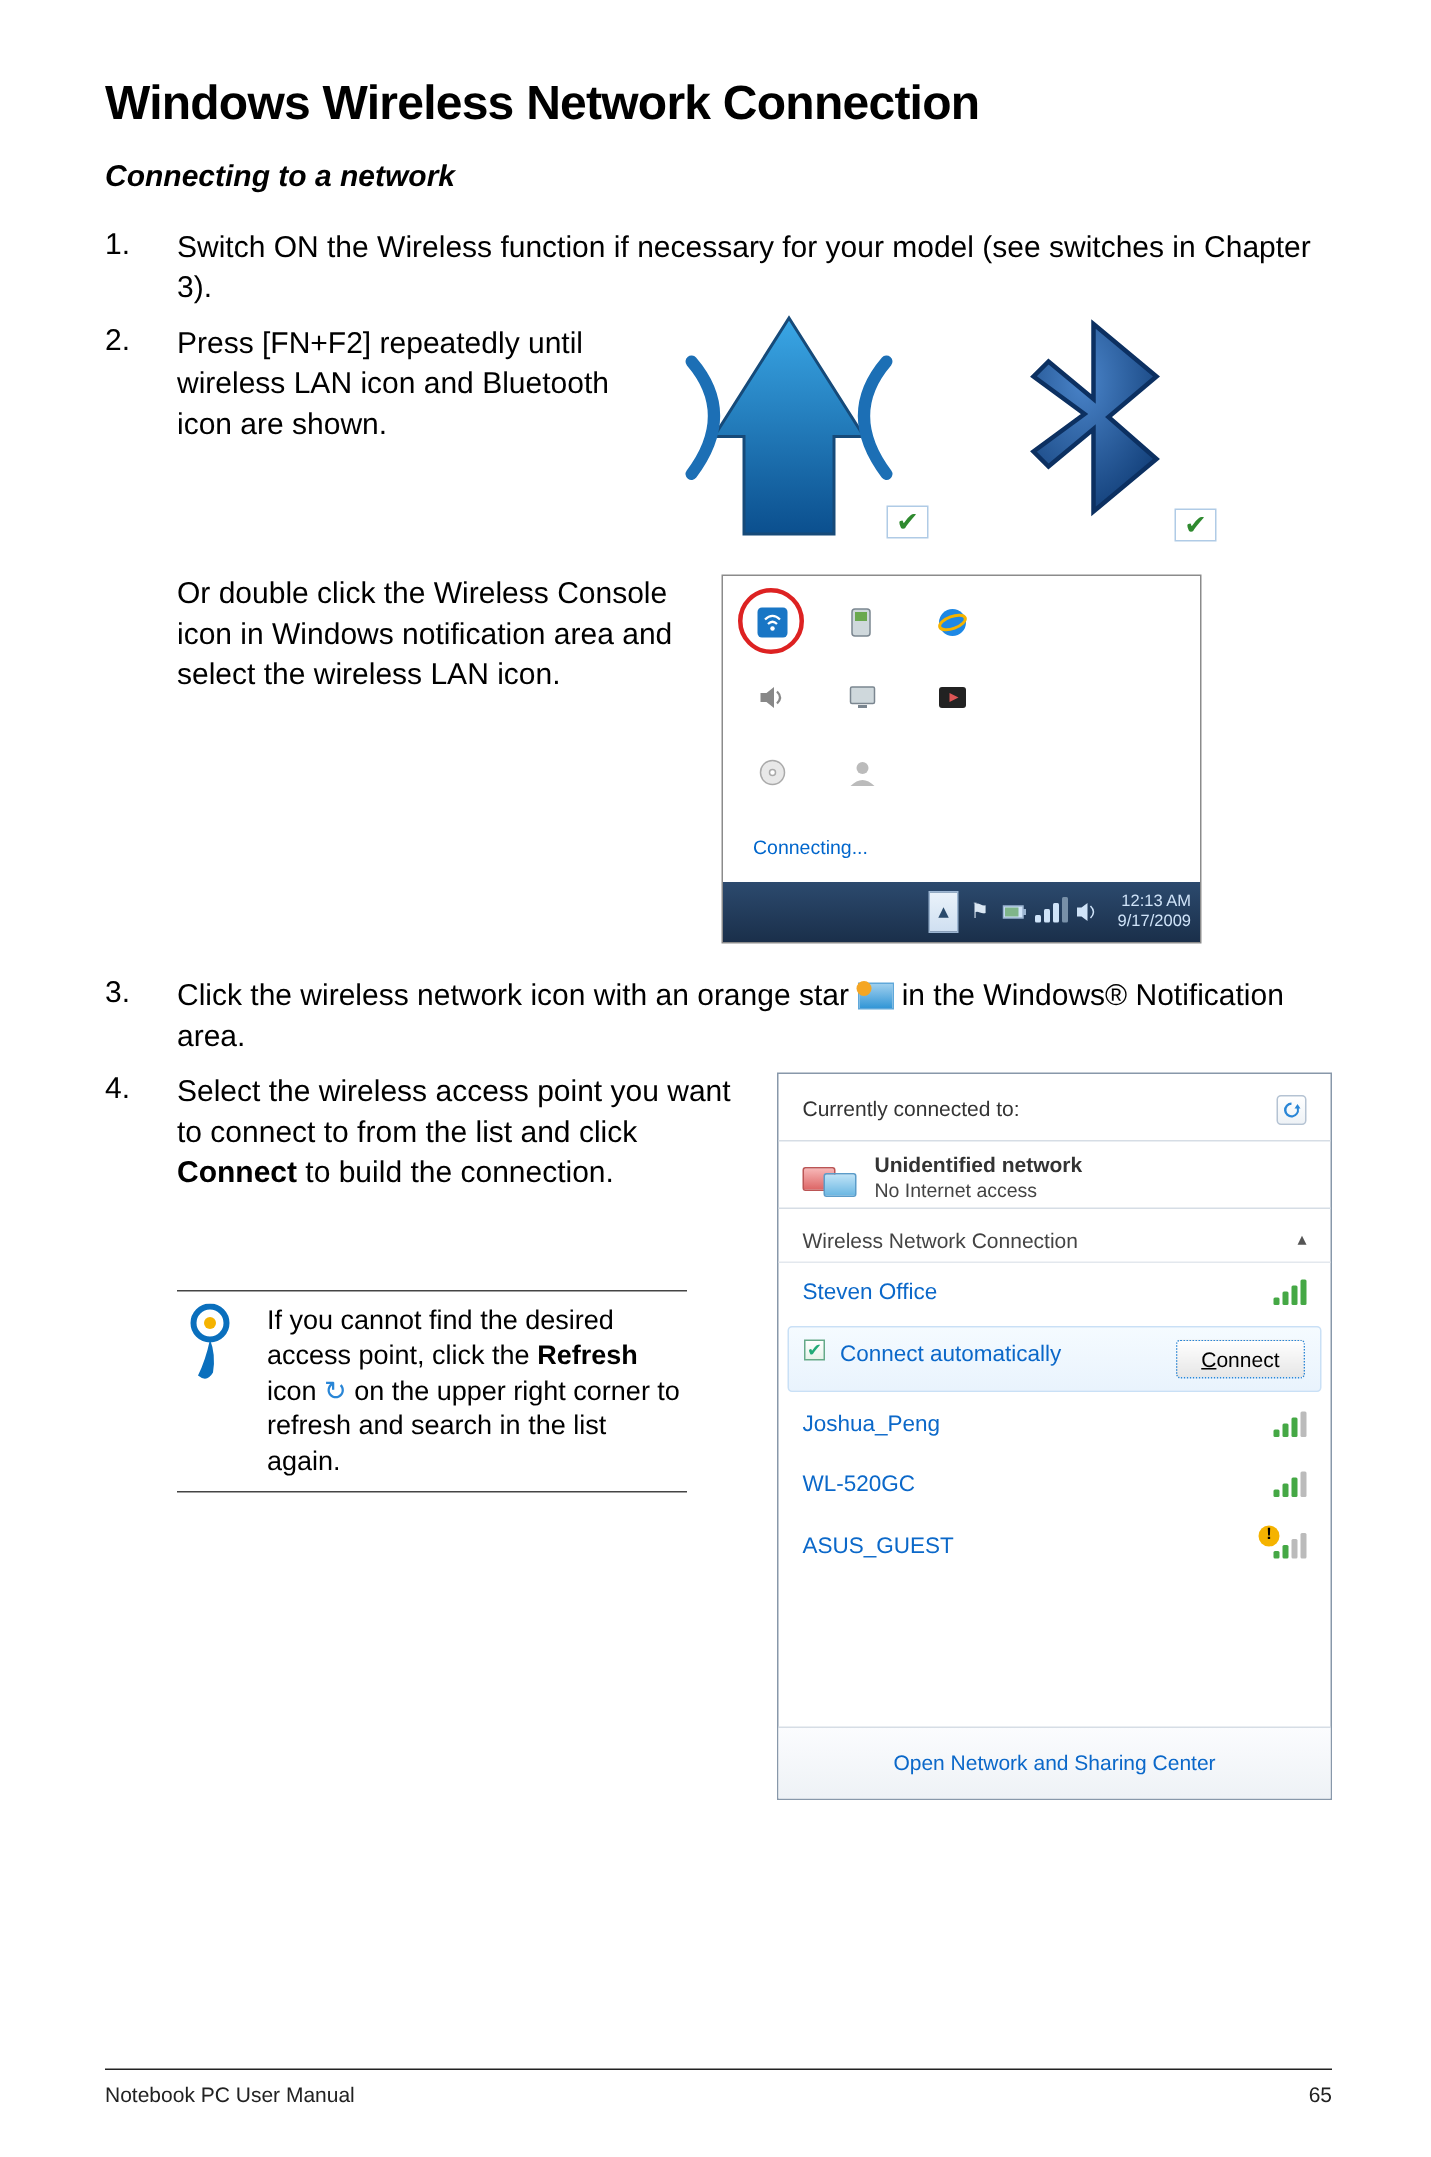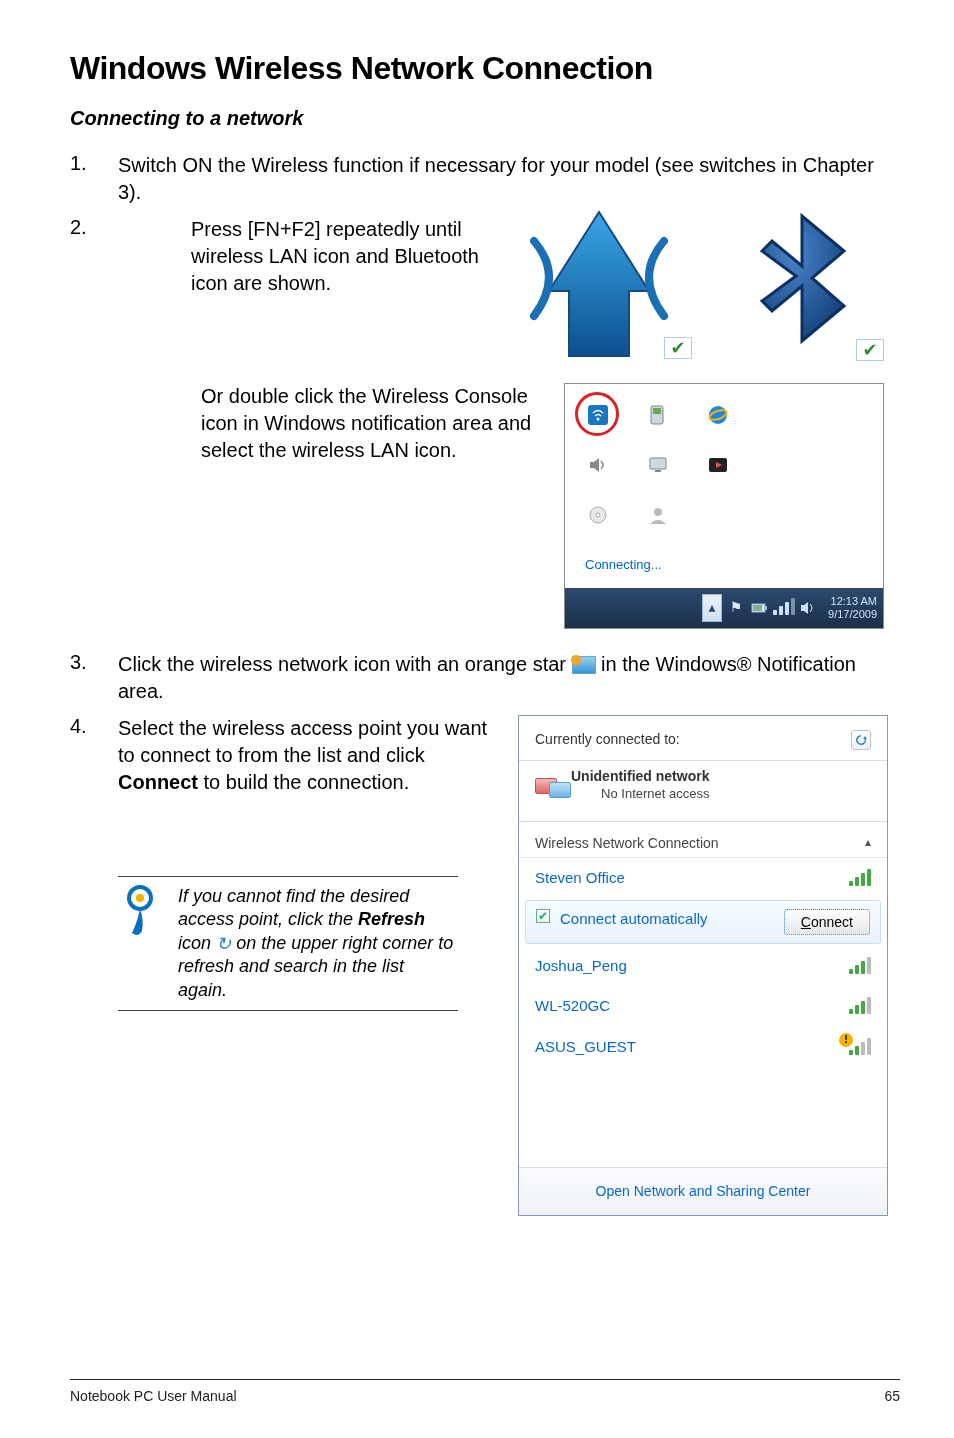--- a/index.html
+++ b/index.html
@@ -45,7 +45,6 @@
     display: flex;
     align-items: flex-start;
     gap: 18px;
-    justify-content: flex-end;
   }
   .step-text {
     flex: 1;

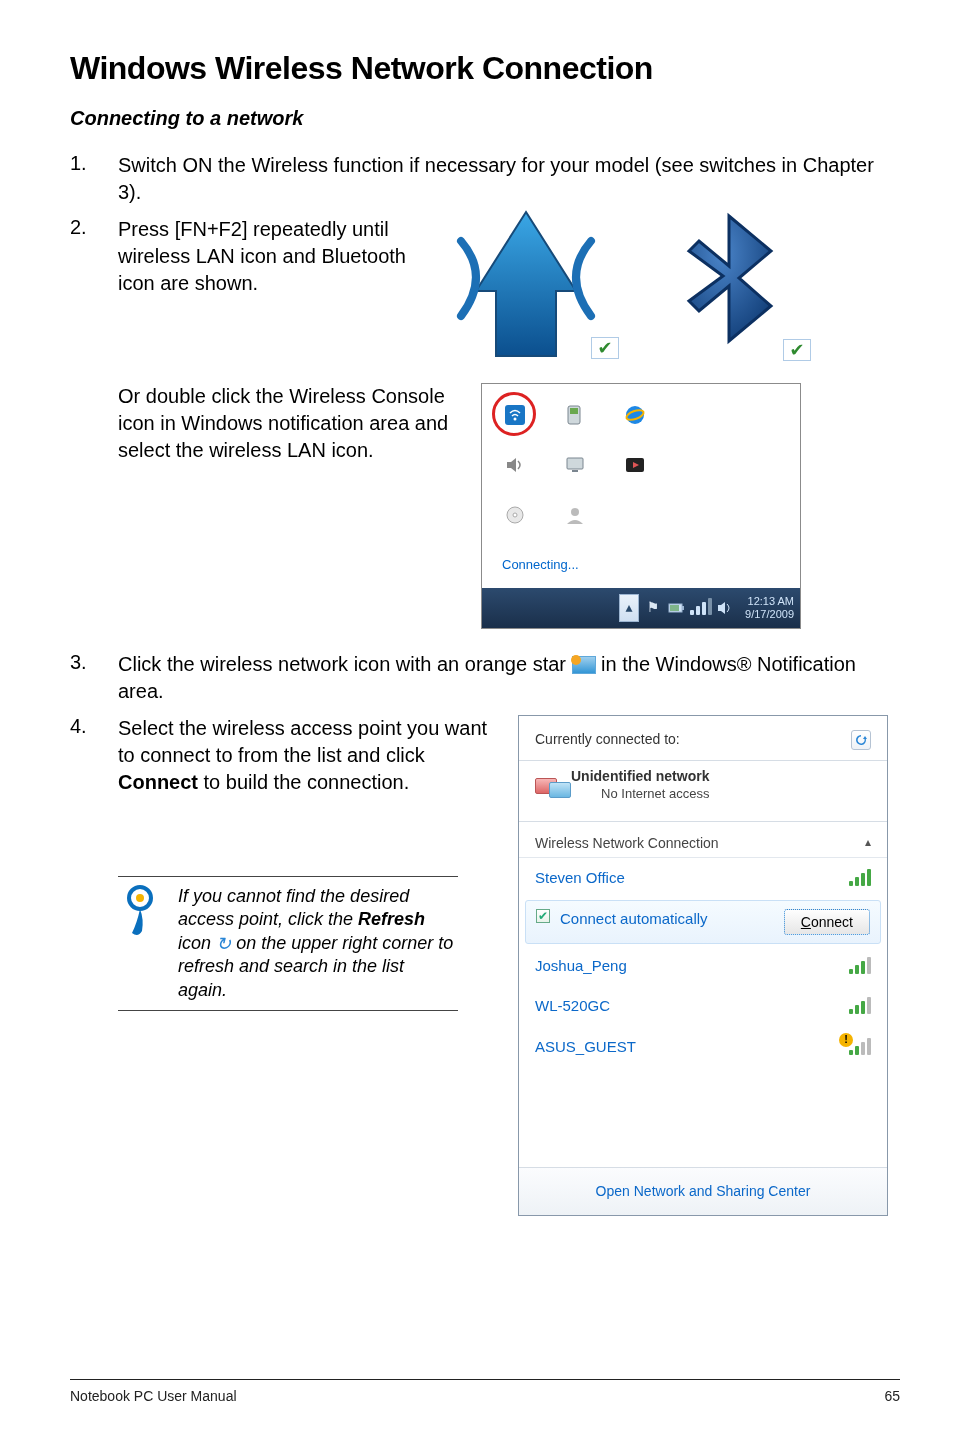--- a/index.html
+++ b/index.html
@@ -153,7 +153,8 @@
   }
   .fly-net {
     display:flex;
-    padding: 6px 16px 18px 16px;
+    gap:12px;
+    padding: 6px 16px 2px 16px;
     border-bottom:1px solid #d6dde5;
     align-items:center;
   }

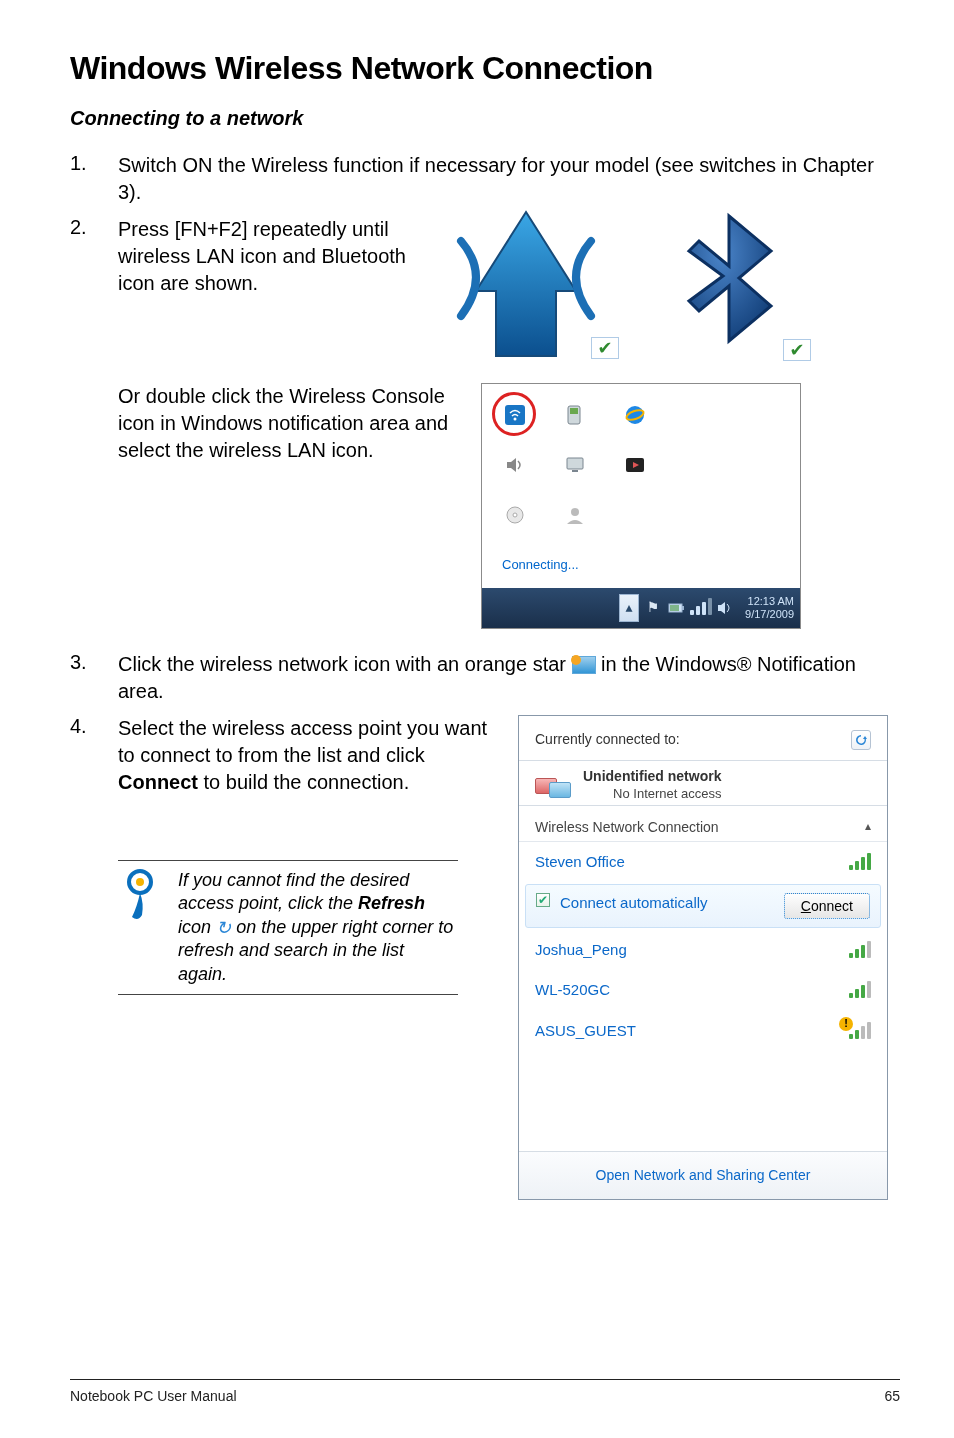--- a/index.html
+++ b/index.html
@@ -164,7 +164,7 @@
   .fly-net-icon:before { content:""; position:absolute; left:0; top:6px; width:20px; height:14px; background:linear-gradient(#f7b7b7,#d66); border:1px solid #b55; border-radius:2px; }
   .fly-net-icon:after { content:""; position:absolute; right:0; bottom:0; width:20px; height:14px; background:linear-gradient(#bfe3f7,#6bb7e2); border:1px solid #5b9cc9; border-radius:2px; }
   .fly-net-t .t1 { font-weight:700; }
-  .fly-net-t .t2 { font-size:13px; color:#444;text-align:right; }
+  .fly-net-t .t2 { font-size:13px; color:#444; }
   .fly-section-hdr {
     padding: 12px 16px 4px 16px;
     border-bottom:1px solid #e3e8ee;

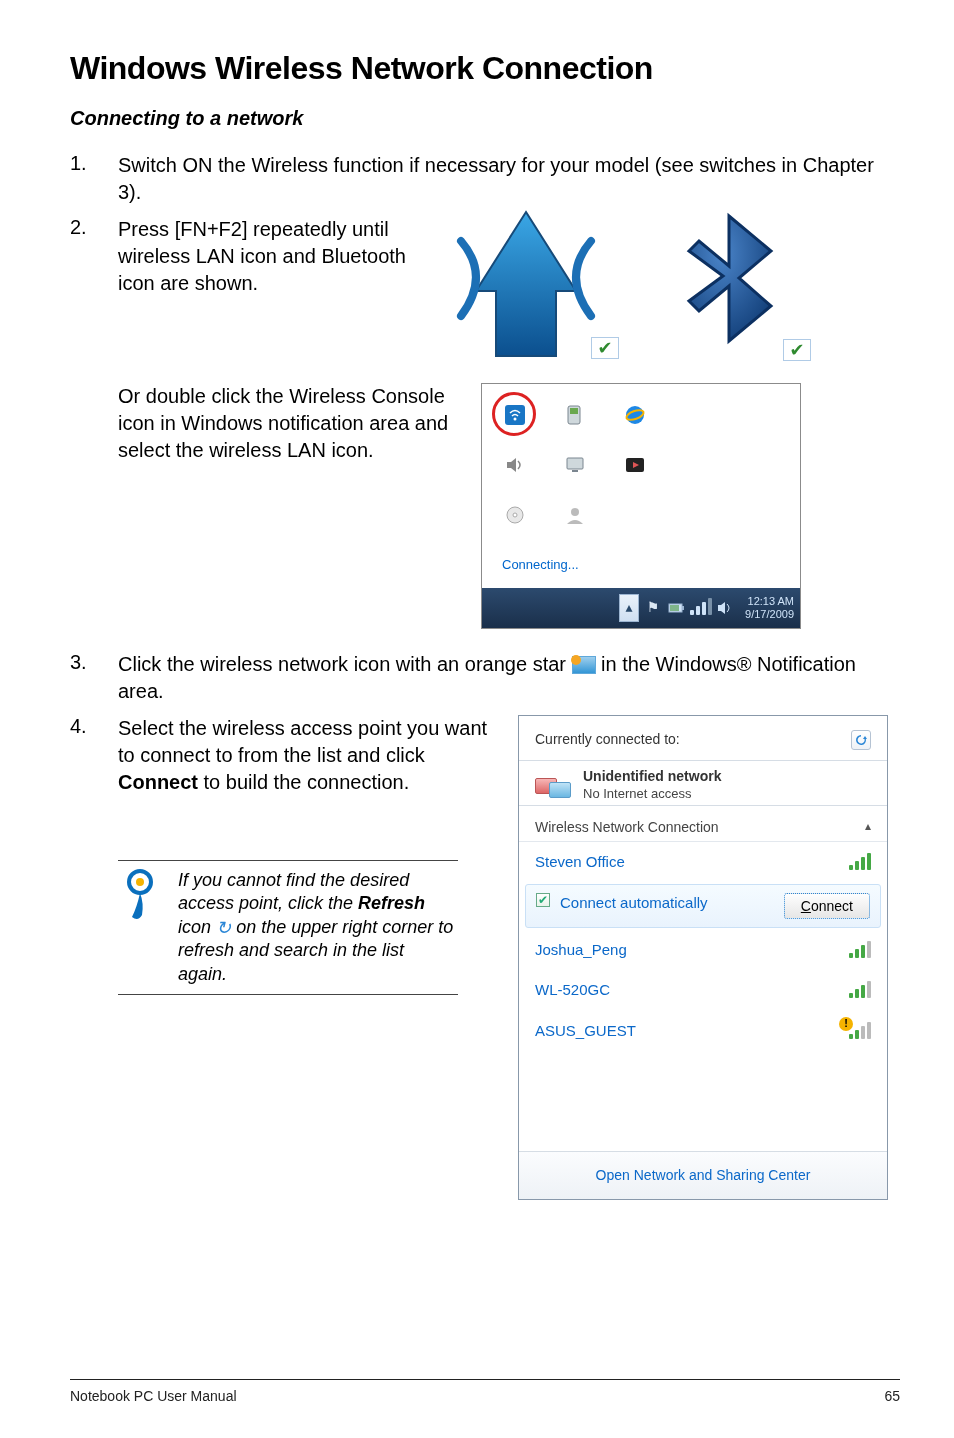--- a/index.html
+++ b/index.html
@@ -470,7 +470,7 @@
   </div>
 </div>
 
-<div class="note-row" style="margin-top:-350px;font-style:italic;">
+<div class="note-row" style="margin-top:-350px;">
   <div class="note-icon">
     <svg width="44" height="58" viewBox="0 0 44 58">
       <circle cx="22" cy="13" r="11" fill="none" stroke="#0a6fbd" stroke-width="4"></circle>

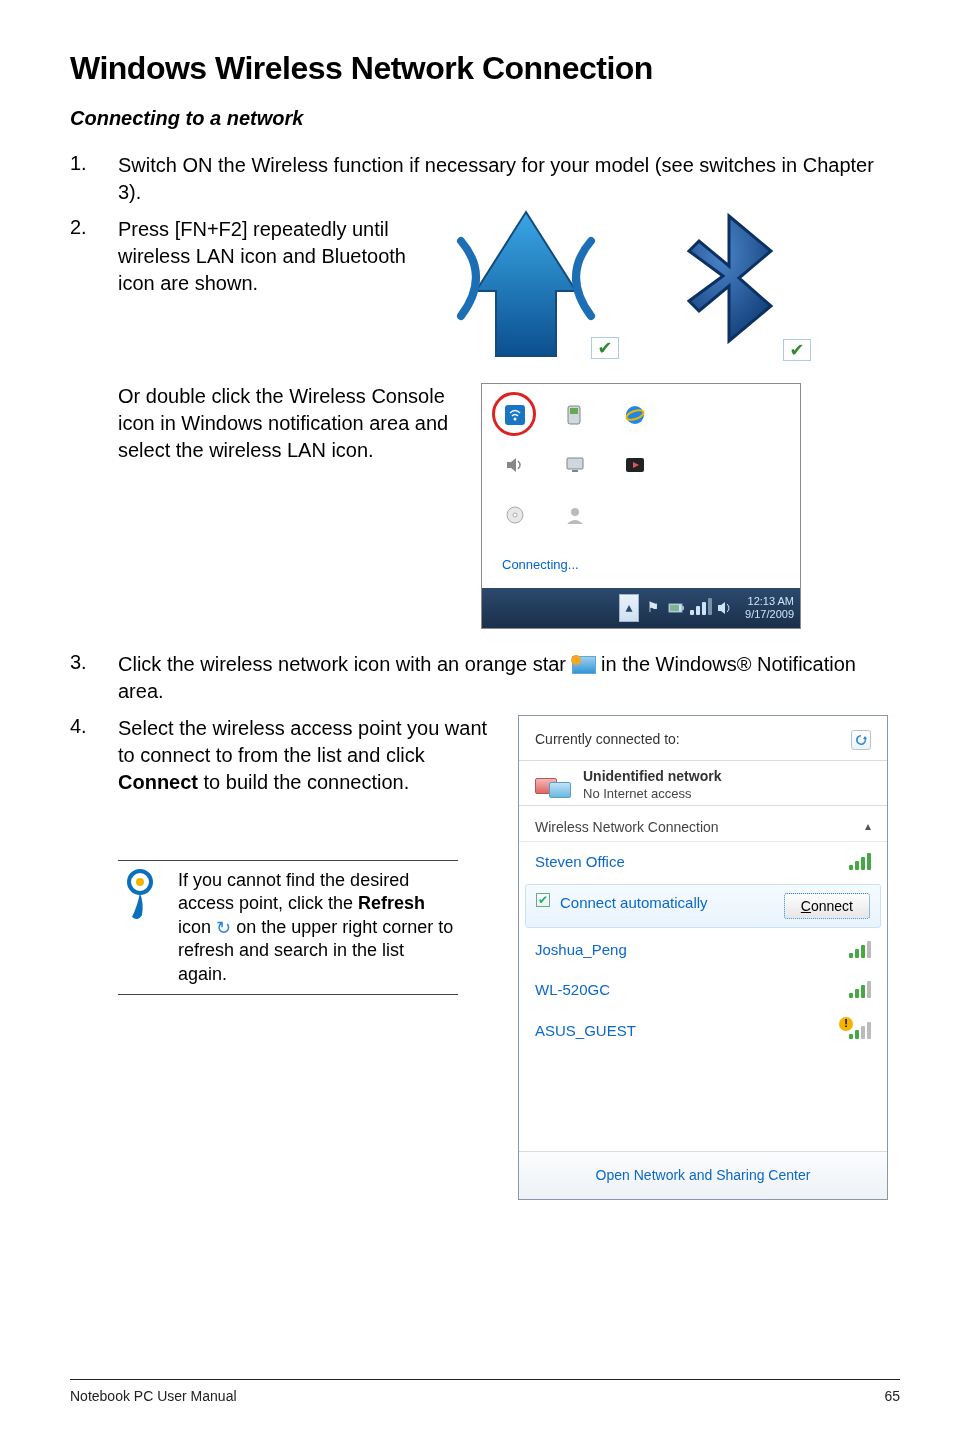--- a/index.html
+++ b/index.html
@@ -226,7 +226,7 @@
   .footer {
     position:absolute;
     bottom: 34px;
-    left:70px; right:54px;
+    left:70px; right:66px;
     display:flex;
     justify-content:space-between;
     font-size:14px;

